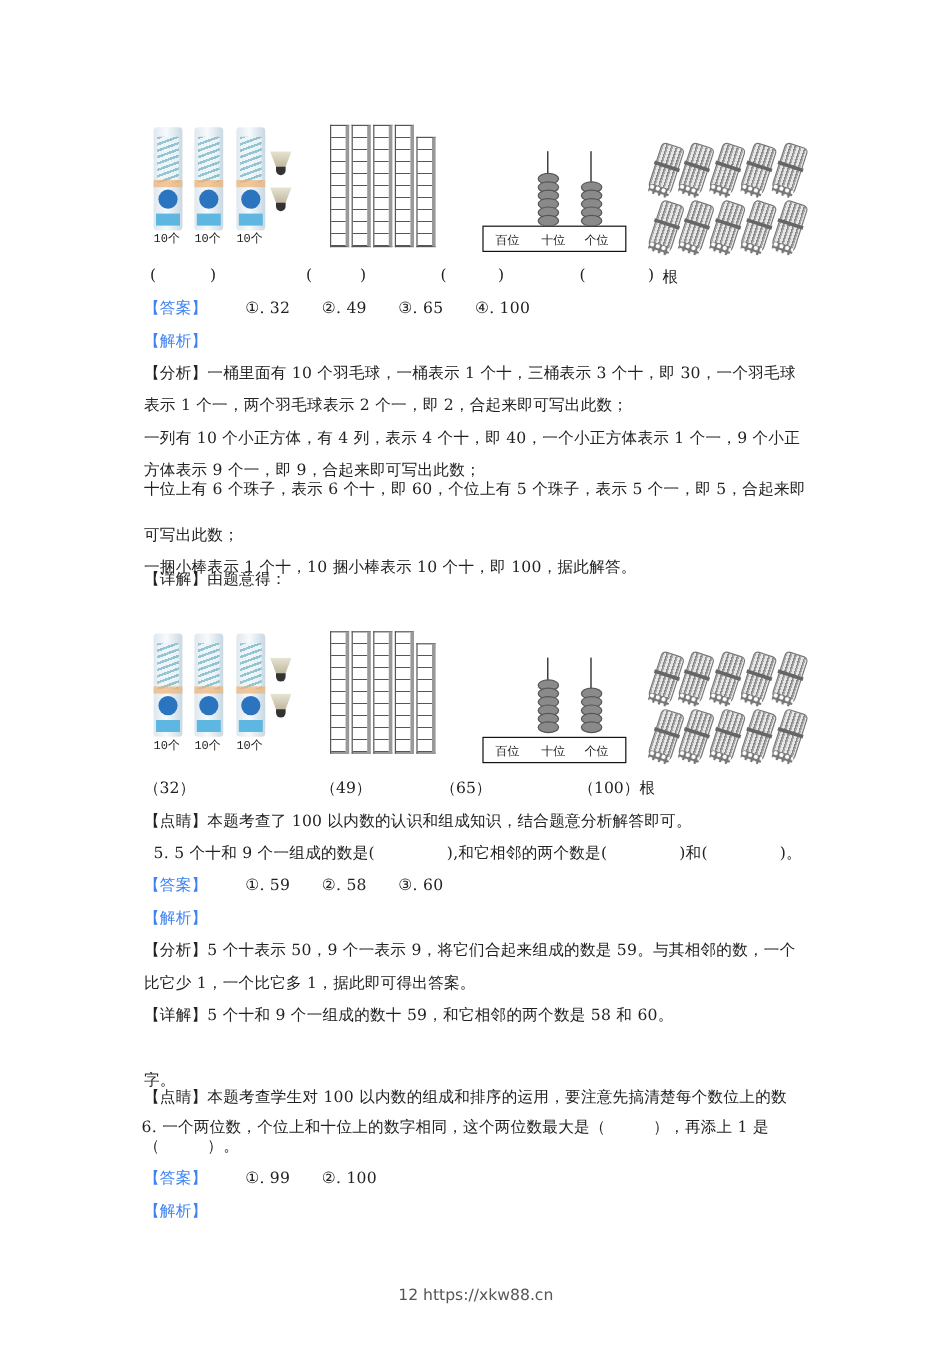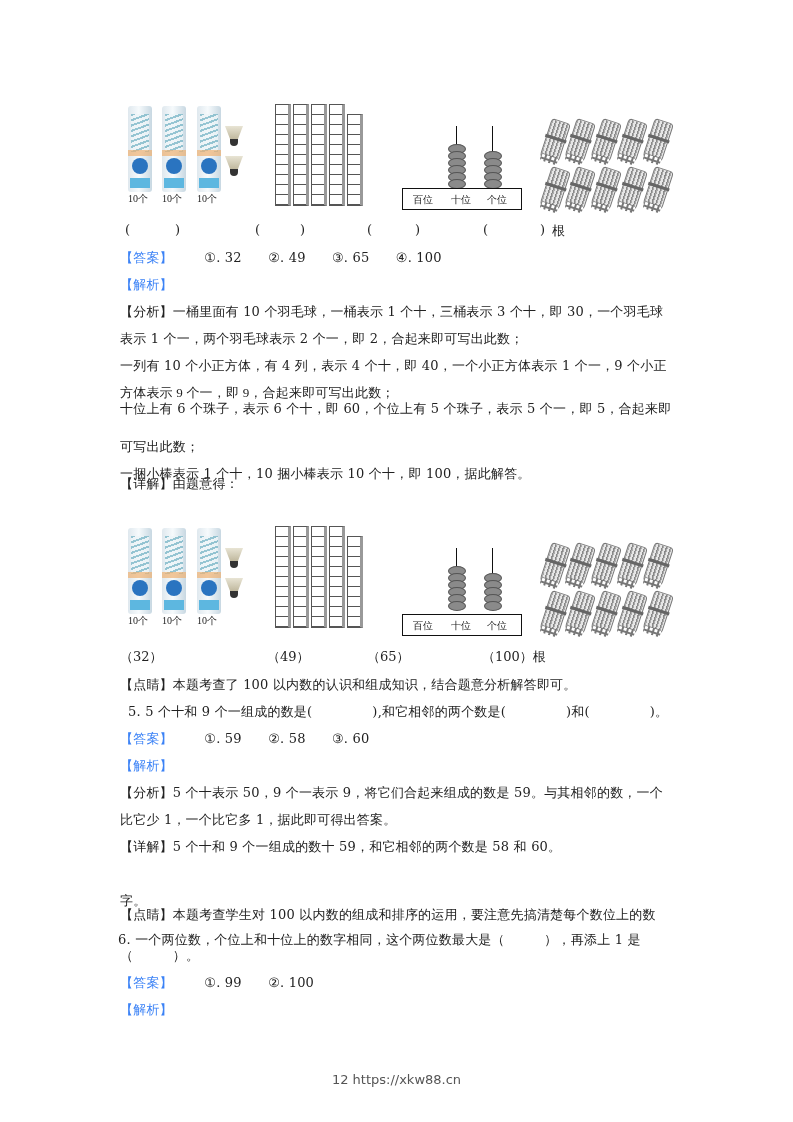--- a/index.html
+++ b/index.html
@@ -18,7 +18,7 @@
   .tube .orange { position: absolute; left: 0; right: 0; top: 44px; height: 6px; background: #f0b070; opacity:.7; }
   .tube .circle { position: absolute; left: 4px; top: 52px; width: 16px; height: 16px; border-radius: 50%; background: #2a74c0; }
   .tube .base { position: absolute; left: 2px; right: 2px; top: 72px; height: 10px; background: #5db7e0; }
-  .tube-label { position: absolute; font-size: 10px; font-family: Liberation Serif, serif; top: 92px; }
+  .tube-label { position: absolute; font-size: 10px; font-family: Liberation Mono, monospace; top: 92px; }
   .shuttle { position: absolute; width: 18px; height: 22px; }
   .shuttle .feather { position:absolute; left:0; top:0; width:18px; height:14px;
      background: linear-gradient(180deg,#e8e4d4,#bdb59a); clip-path: polygon(0 0,100% 0,70% 100%,30% 100%); }

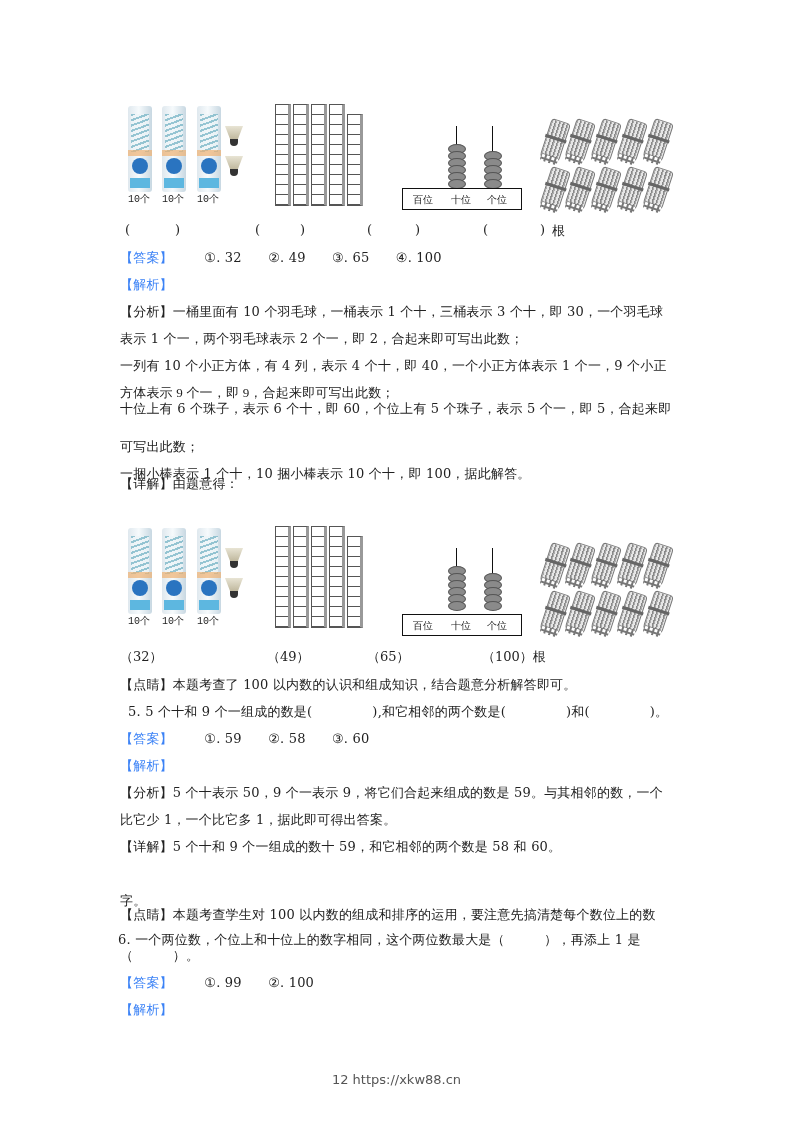--- a/index.html
+++ b/index.html
@@ -176,7 +176,7 @@
   <div class="line" style="top:303px;">【分析】一桶里面有 10 个羽毛球，一桶表示 1 个十，三桶表示 3 个十，即 30，一个羽毛球</div>
   <div class="line" style="top:330px;">表示 1 个一，两个羽毛球表示 2 个一，即 2，合起来即可写出此数；</div>
   <div class="line" style="top:357px;">一列有 10 个小正方体，有 4 列，表示 4 个十，即 40，一个小正方体表示 1 个一，9 个小正</div>
-  <div class="line" style="top:384px;font-family:Liberation Serif, serif;">方体表示 9 个一，即 9，合起来即可写出此数；</div>
+  <div class="line" style="top:384px;">方体表示 9 个一，即 9，合起来即可写出此数；</div>
   <div class="line" style="top:400px;">十位上有 6 个珠子，表示 6 个十，即 60，个位上有 5 个珠子，表示 5 个一，即 5，合起来即</div>
   <div class="line" style="top:438px;">可写出此数；</div>
   <div class="line" style="top:465px;">一捆小棒表示 1 个十，10 捆小棒表示 10 个十，即 100，据此解答。</div>

